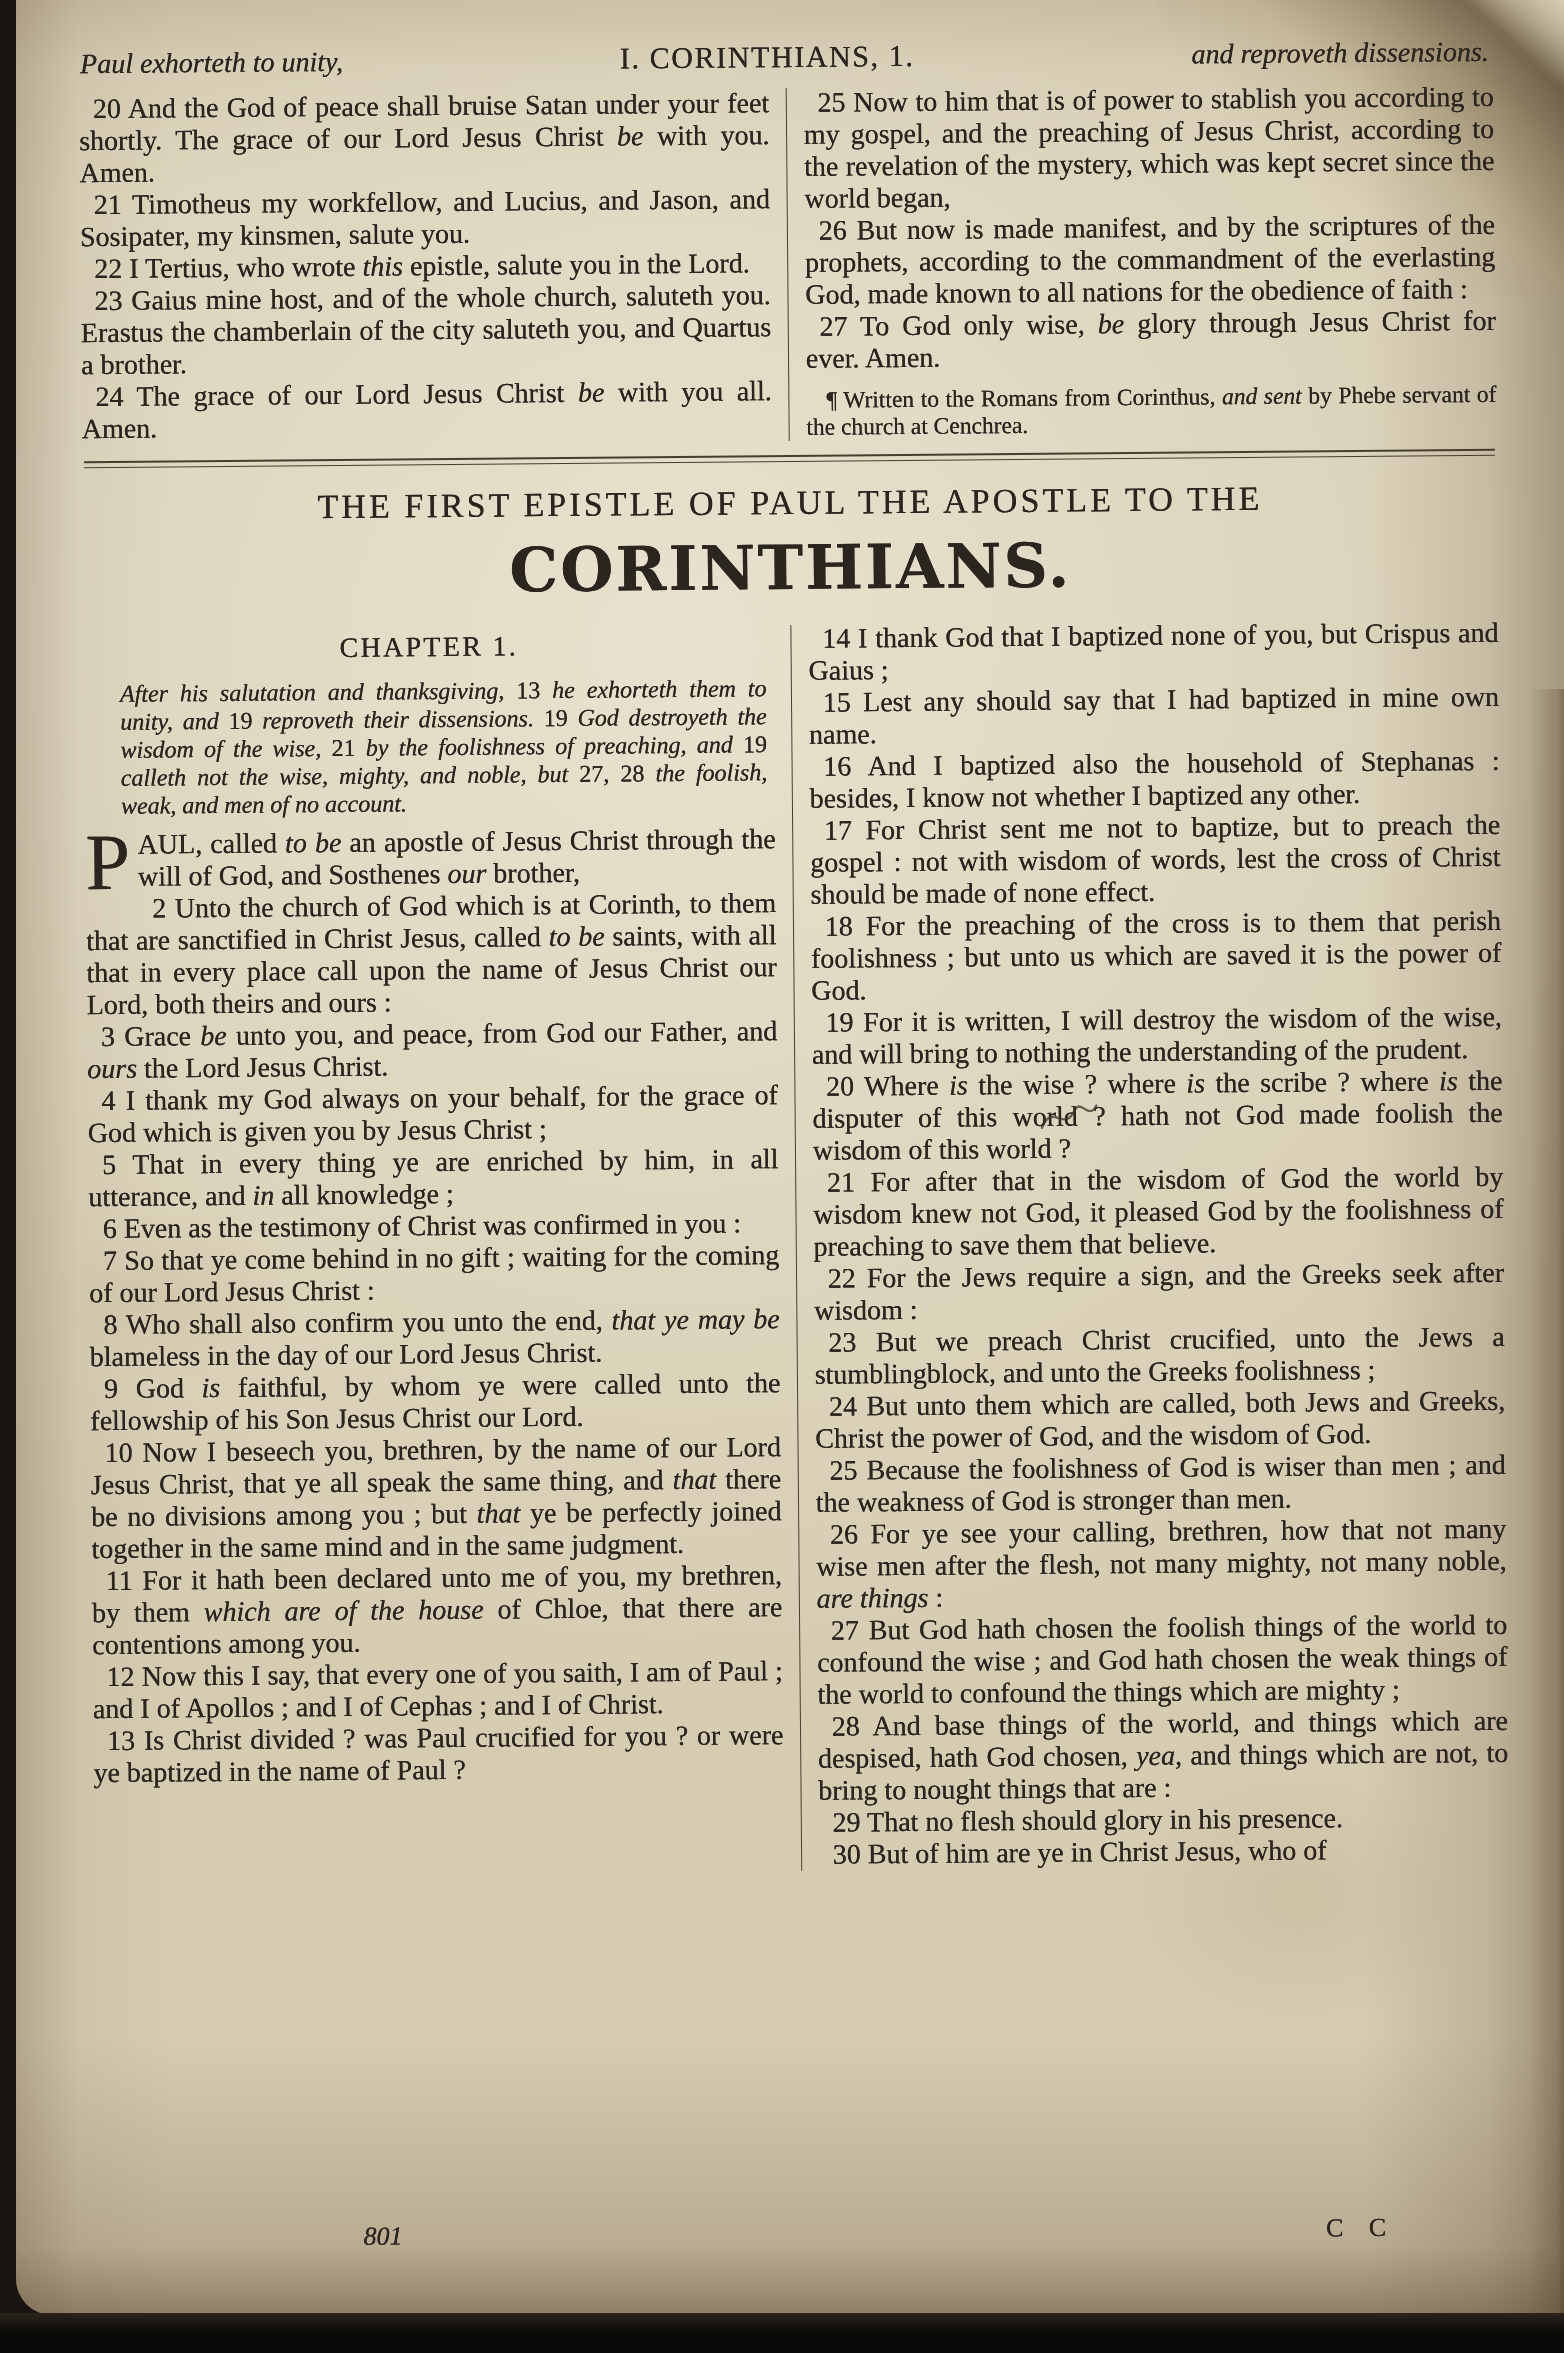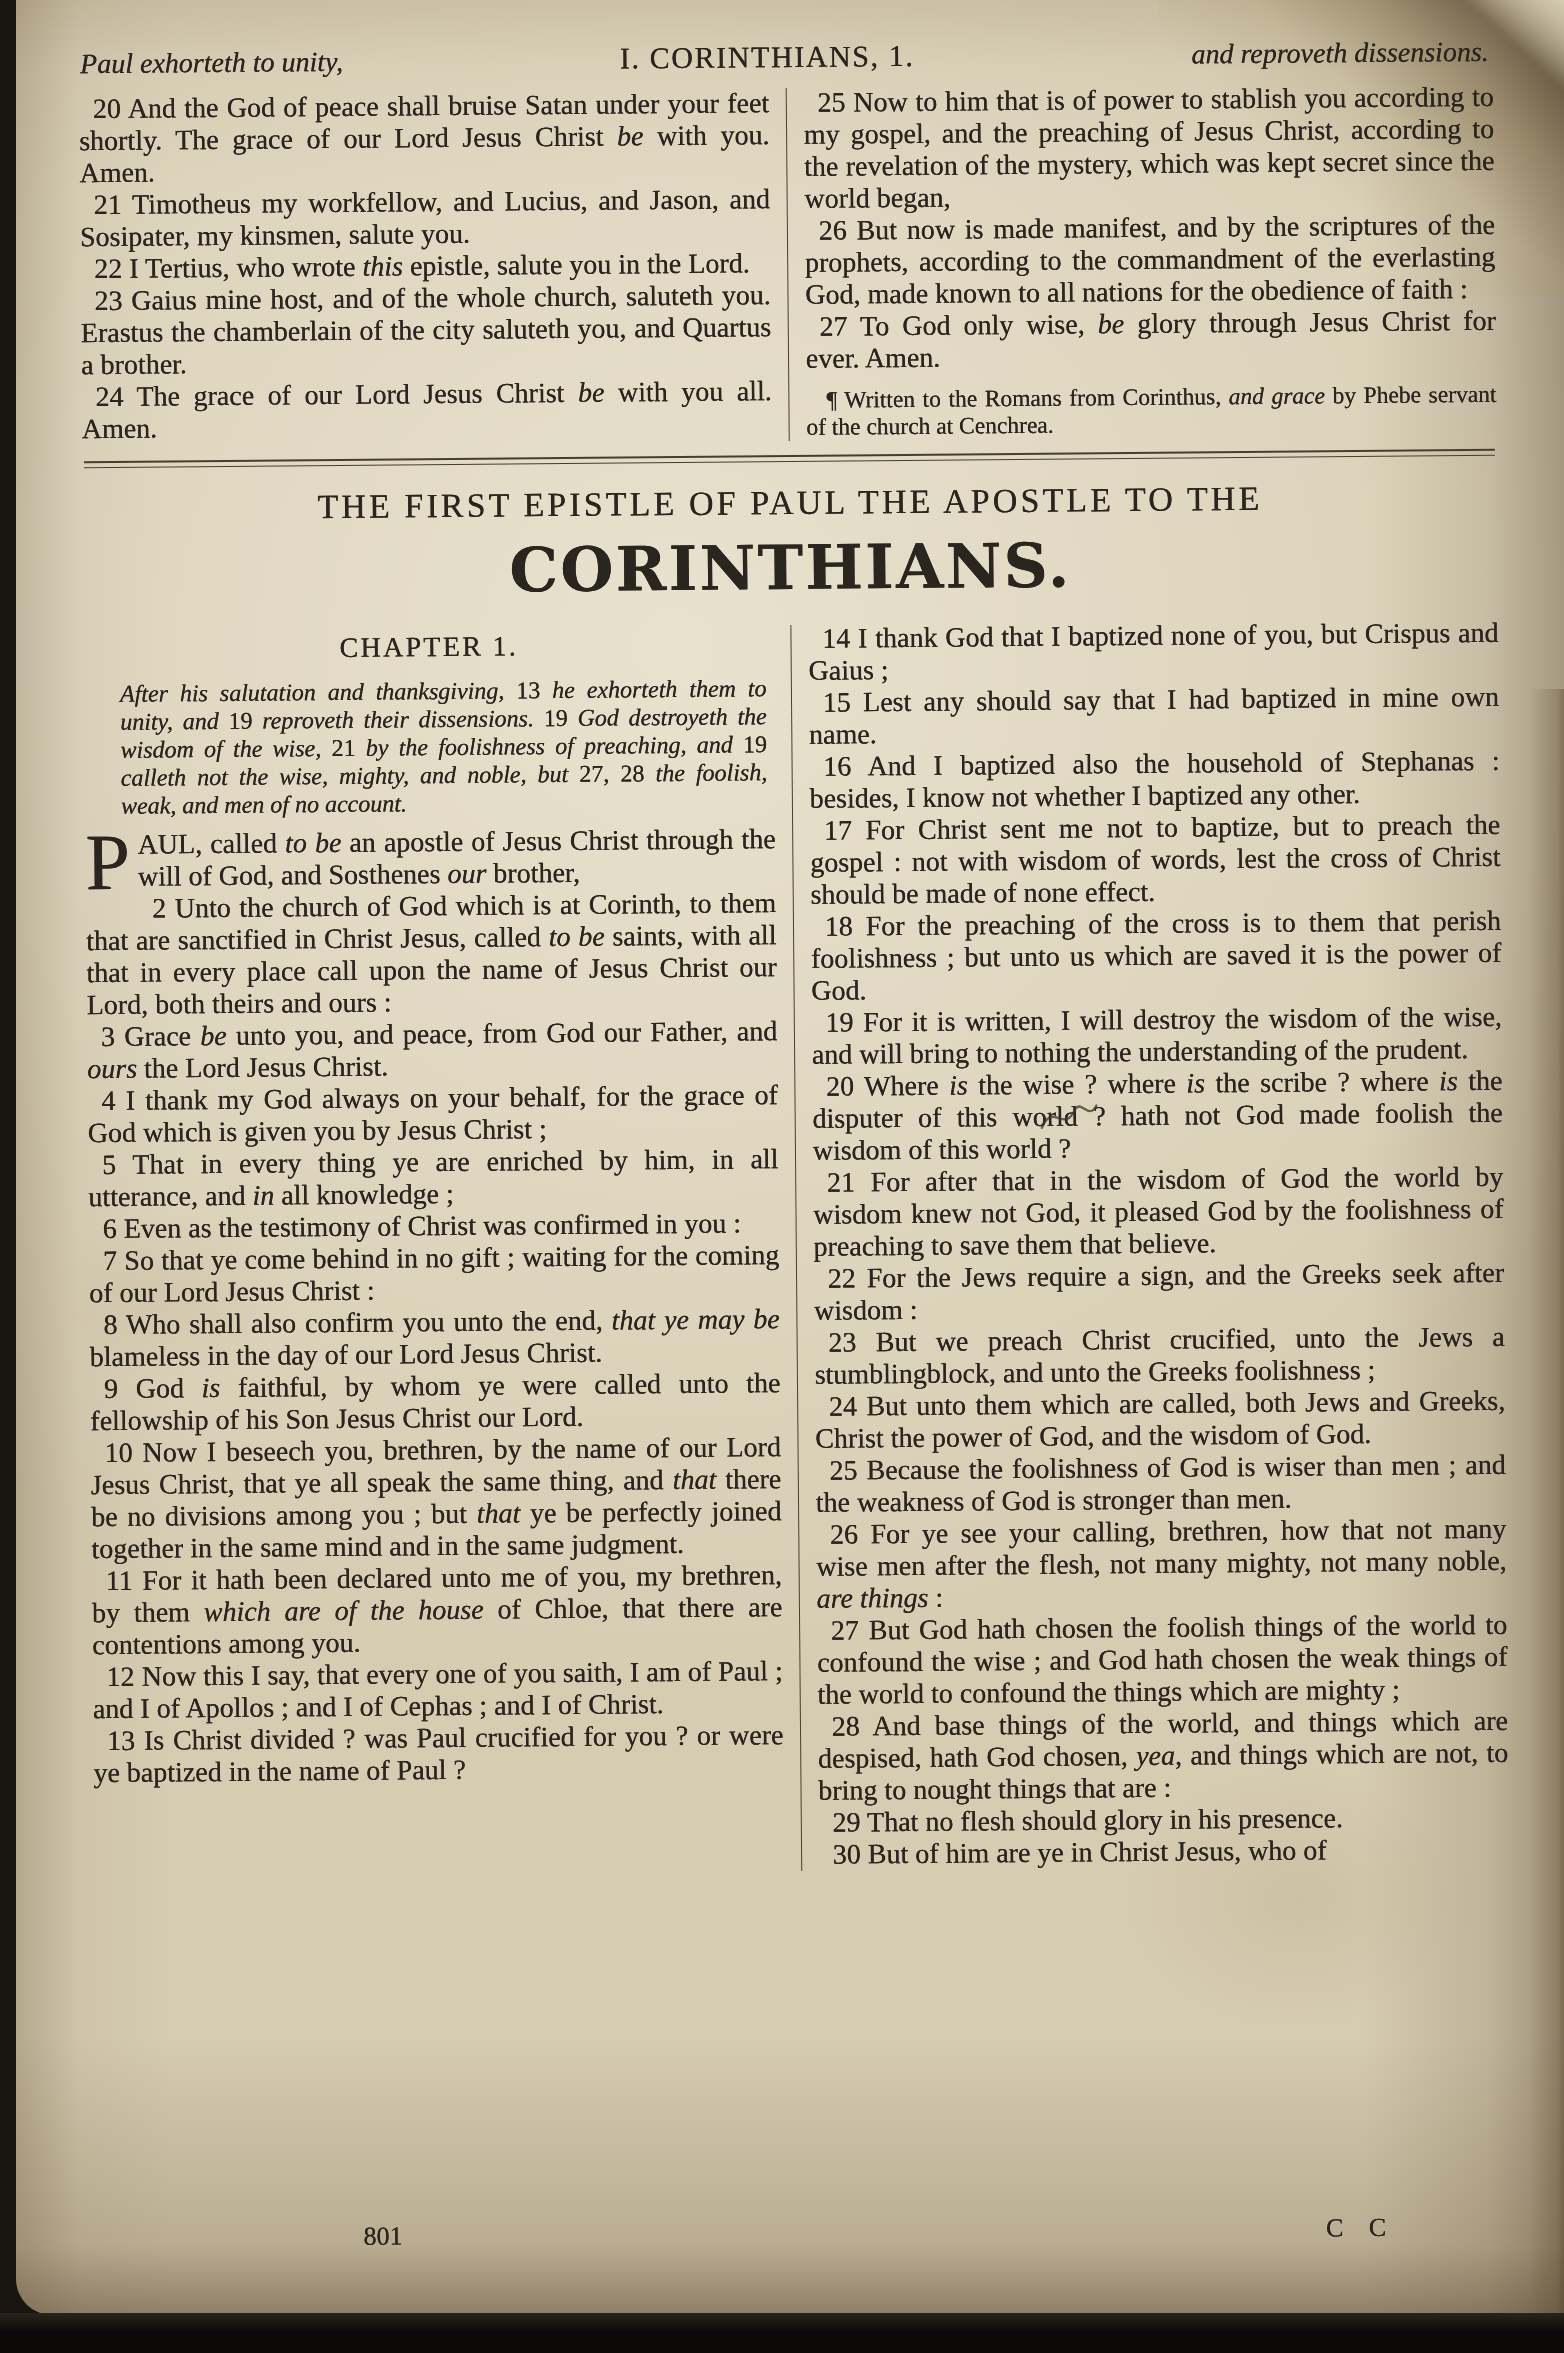--- a/index.html
+++ b/index.html
@@ -116,7 +116,7 @@
             <p class="verse">26 But now is made manifest, and by the scriptures of the prophets, according to the commandment of the everlasting God, made known to all nations for the obedience of faith&nbsp;:</p>
             <p class="verse">27 To God only wise, <i>be</i> glory through Jesus Christ for ever. Amen.</p>
           </div>
-        <p class="colophon">¶ Written to the Romans from Corinthus, <i>and grace</i> by Phebe servant of the church at Cenchrea.</p>
+        <p class="colophon">¶ Written to the Romans from Corinthus, <i>and sent</i> by Phebe servant of the church at Cenchrea.</p>
       </div>
     </section>
 

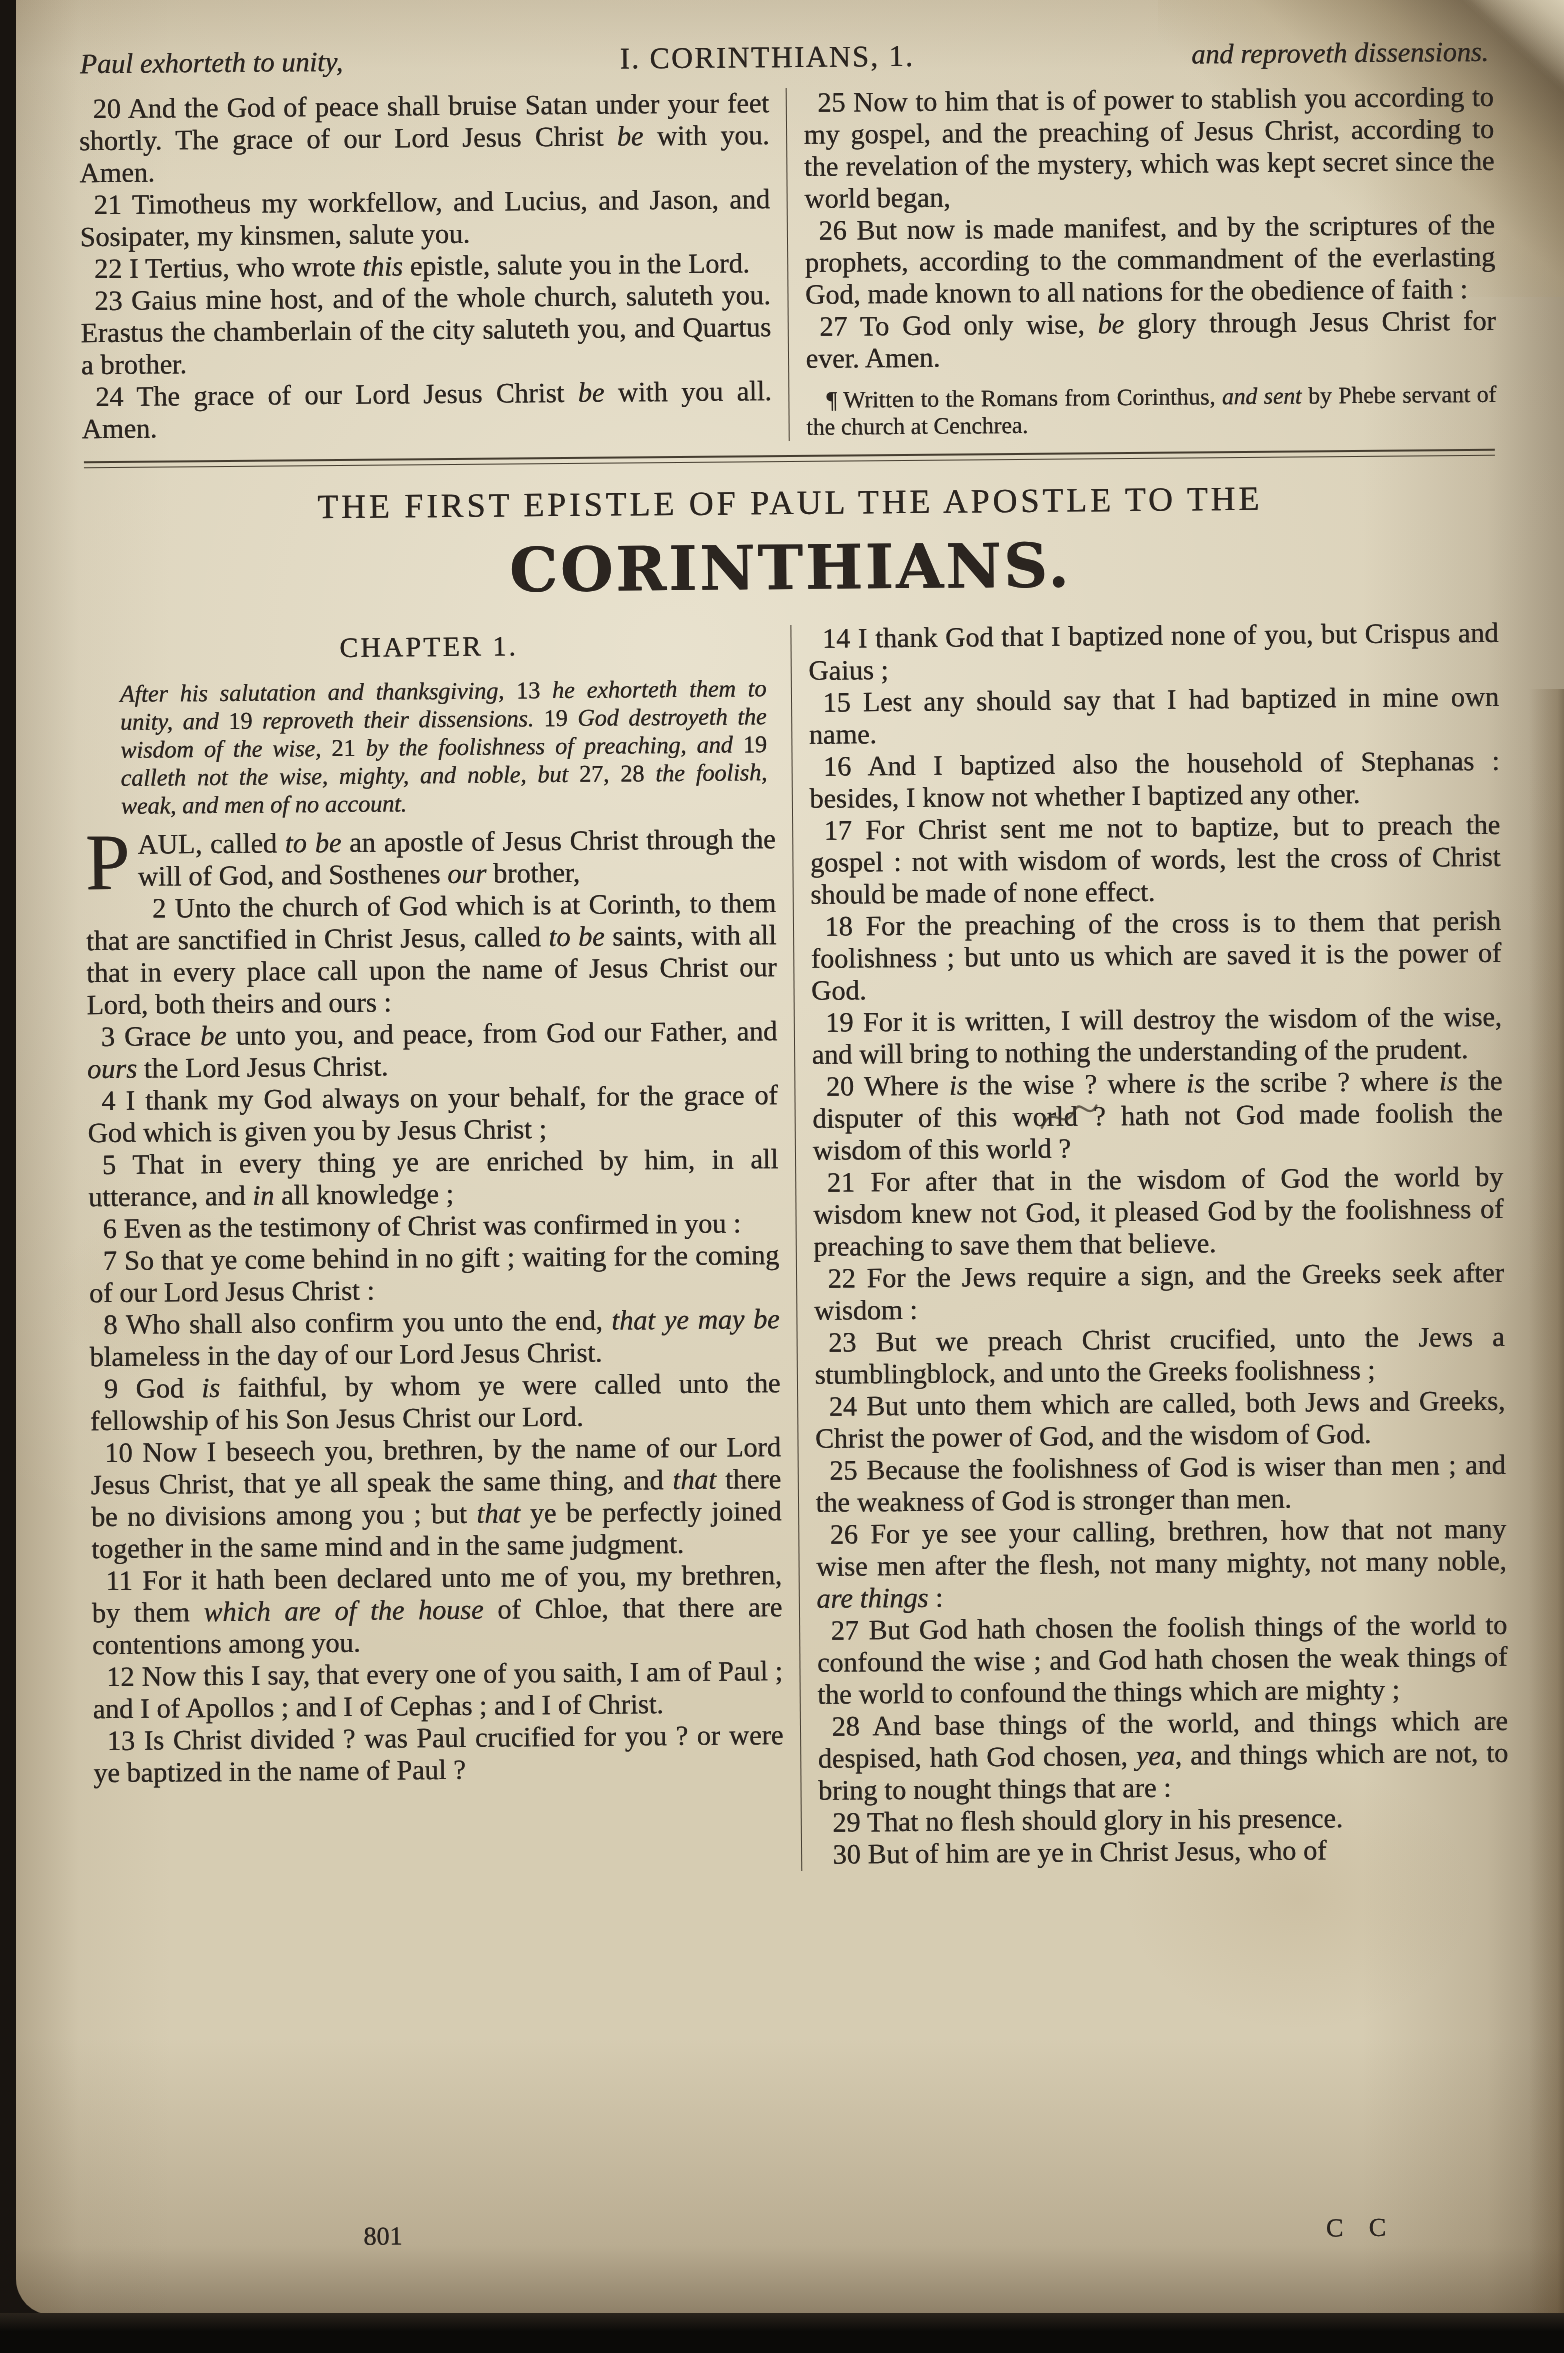--- a/index.html
+++ b/index.html
@@ -80,7 +80,7 @@
     padding:1.6px 7.8px 0 0;
   }
   .page-footer { position:absolute; top:2187px; left:0; width:100%; font-size:26px; }
-  .folio { position:absolute; left:266px; }
+  .folio { position:absolute; left:266px;font-style:italic; }
   .signature { position:absolute; right:117px; letter-spacing:9.4px;margin-left:20px; }
   .ink-mark { position:absolute; left:951px; top:1066px; opacity:0.75; }
 </style>

